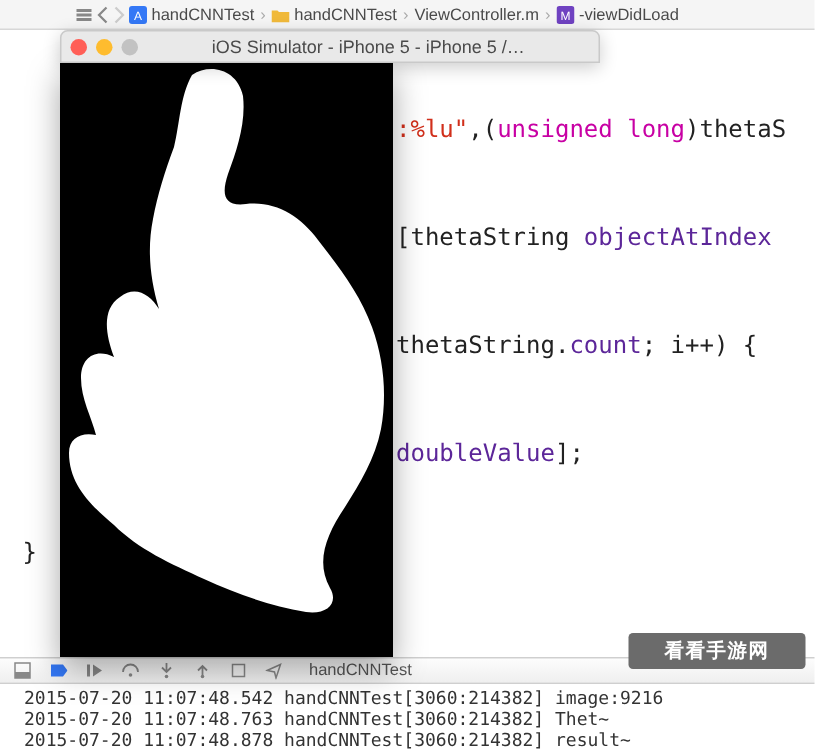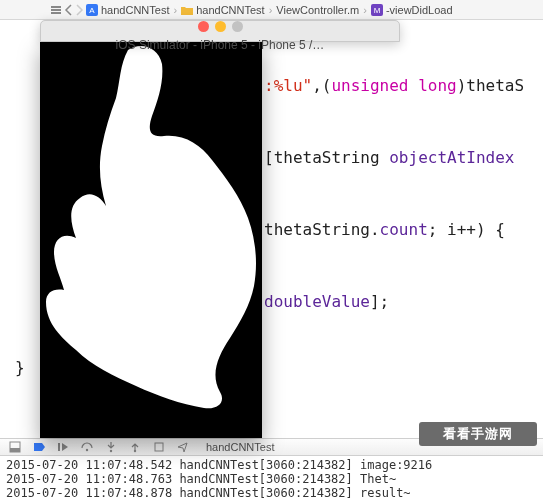--- a/index.html
+++ b/index.html
@@ -46,7 +46,6 @@
     gap: 6px;
     z-index: 5;
     box-shadow: 0 3px 12px rgba(0,0,0,0.2);
-    flex-direction: column;
   }
   .trafficlights { display: flex; gap: 6px; }
   .tl { width: 11px; height: 11px; border-radius: 50%; }

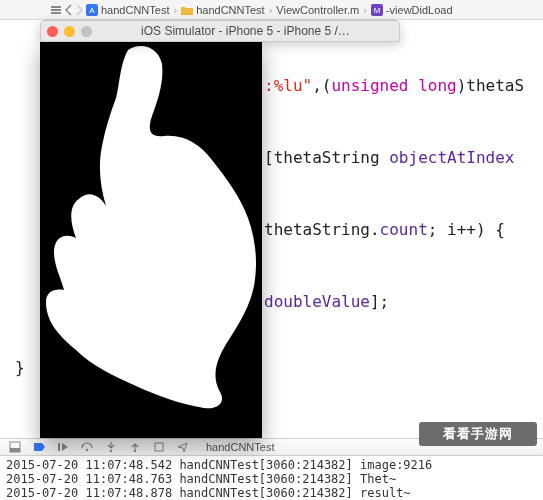--- a/index.html
+++ b/index.html
@@ -112,7 +112,7 @@
   
   .console {
     position: absolute;
-    left: 2px; right: 0; bottom: 0;
+    left: 12px; right: 0; bottom: 0;
     height: 44px;
     background: #fff;
     font-family: Menlo, Consolas, monospace;

